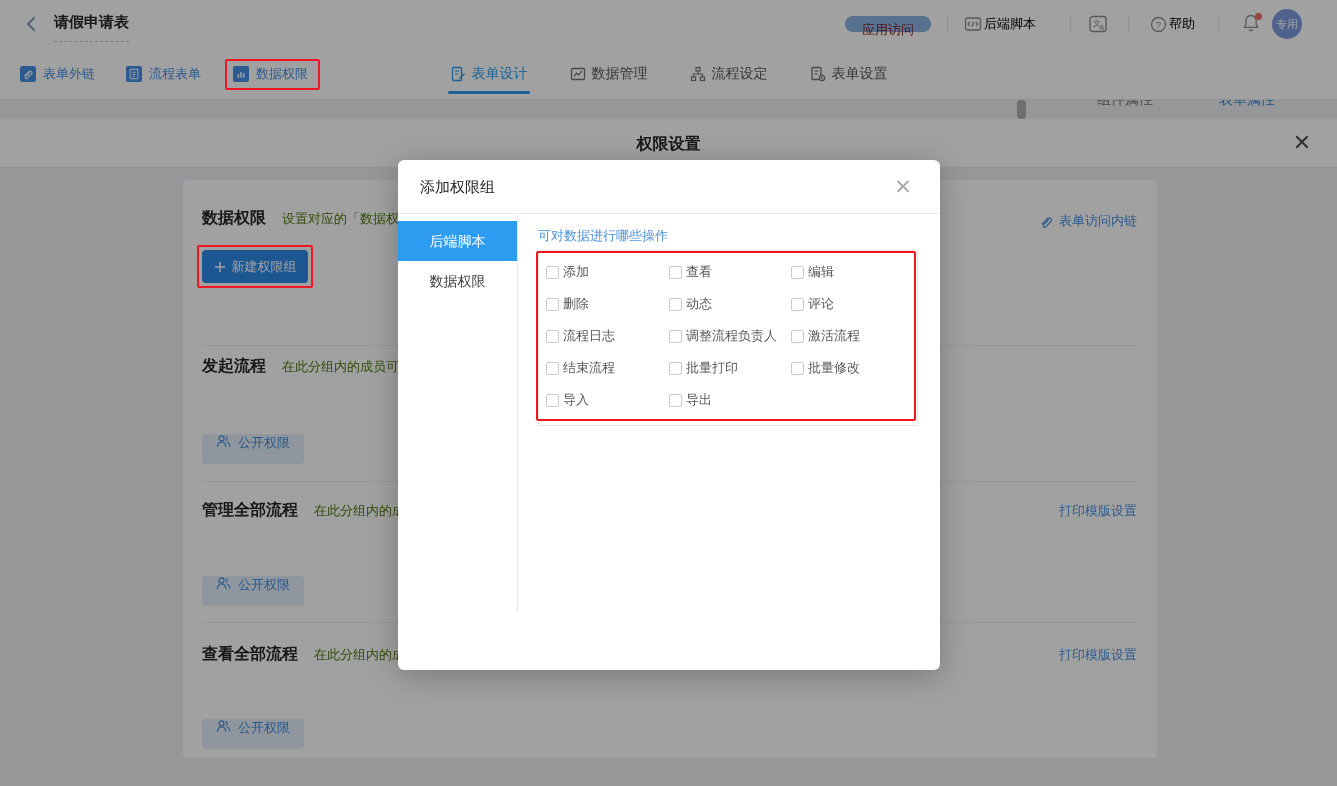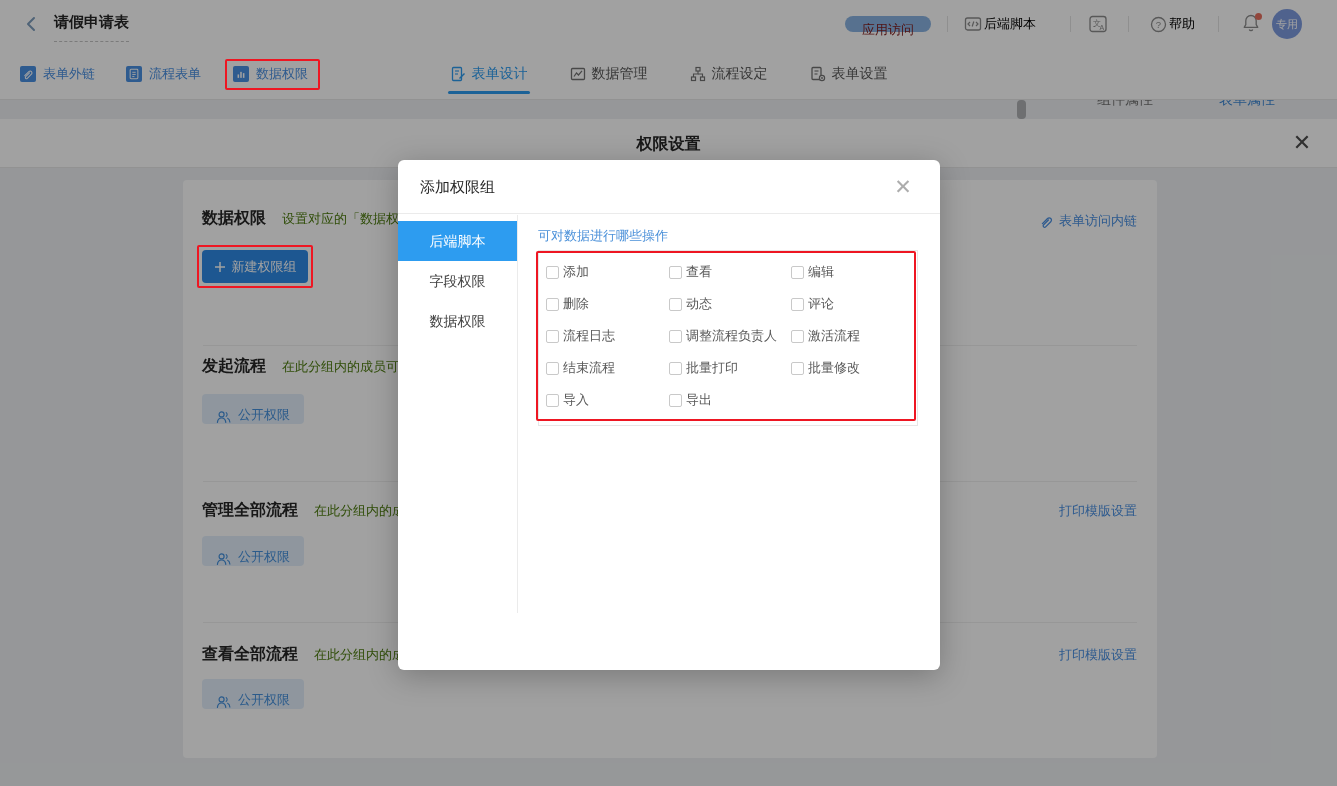--- a/index.html
+++ b/index.html
@@ -364,7 +364,6 @@
     <div class="dlg-body">
       <div class="dlg-nav">
         <div class="nav-item active">后端脚本</div>
-        <div class="nav-item">字段权限</div>
         <div class="nav-item">数据权限</div>
       </div>
 

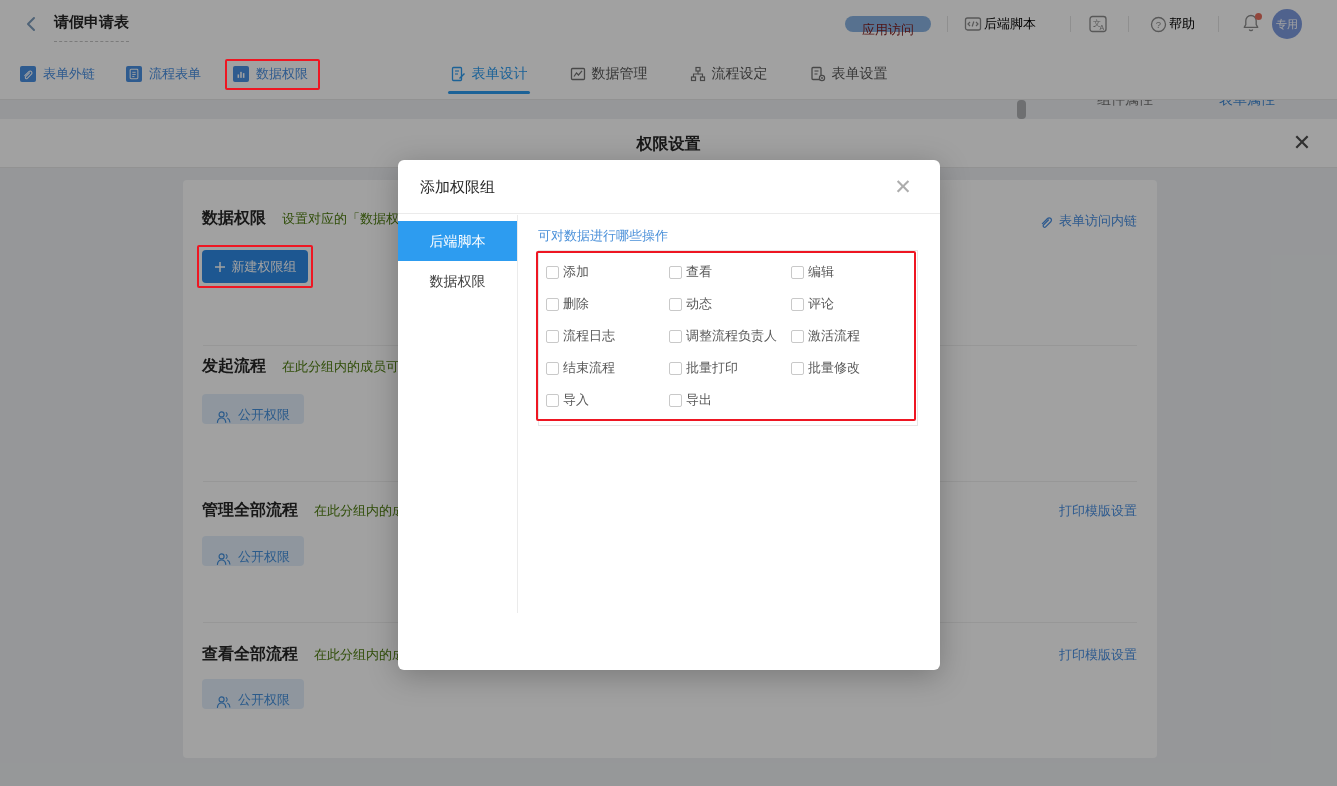--- a/index.html
+++ b/index.html
@@ -64,7 +64,7 @@
                  border-radius:4px; color:#fff; font-size:13px; display:flex; align-items:center;
                  justify-content:center; gap:6px; cursor:pointer; }
   .soft-btn { position:absolute; left:19px; height:30px; padding:0 14px; background:#e3eefb; border:none;
-              border-radius:4px; color:#4490dc; font-size:13px; display:flex; align-items:flex-end; gap:7px; cursor:pointer; }
+              border-radius:4px; color:#4490dc; font-size:13px; display:flex; align-items:flex-start; gap:7px; cursor:pointer;margin-top:40px; }
   .card-div { position:absolute; left:20px; right:20px; height:1px; background:#efefef; }
 
   

